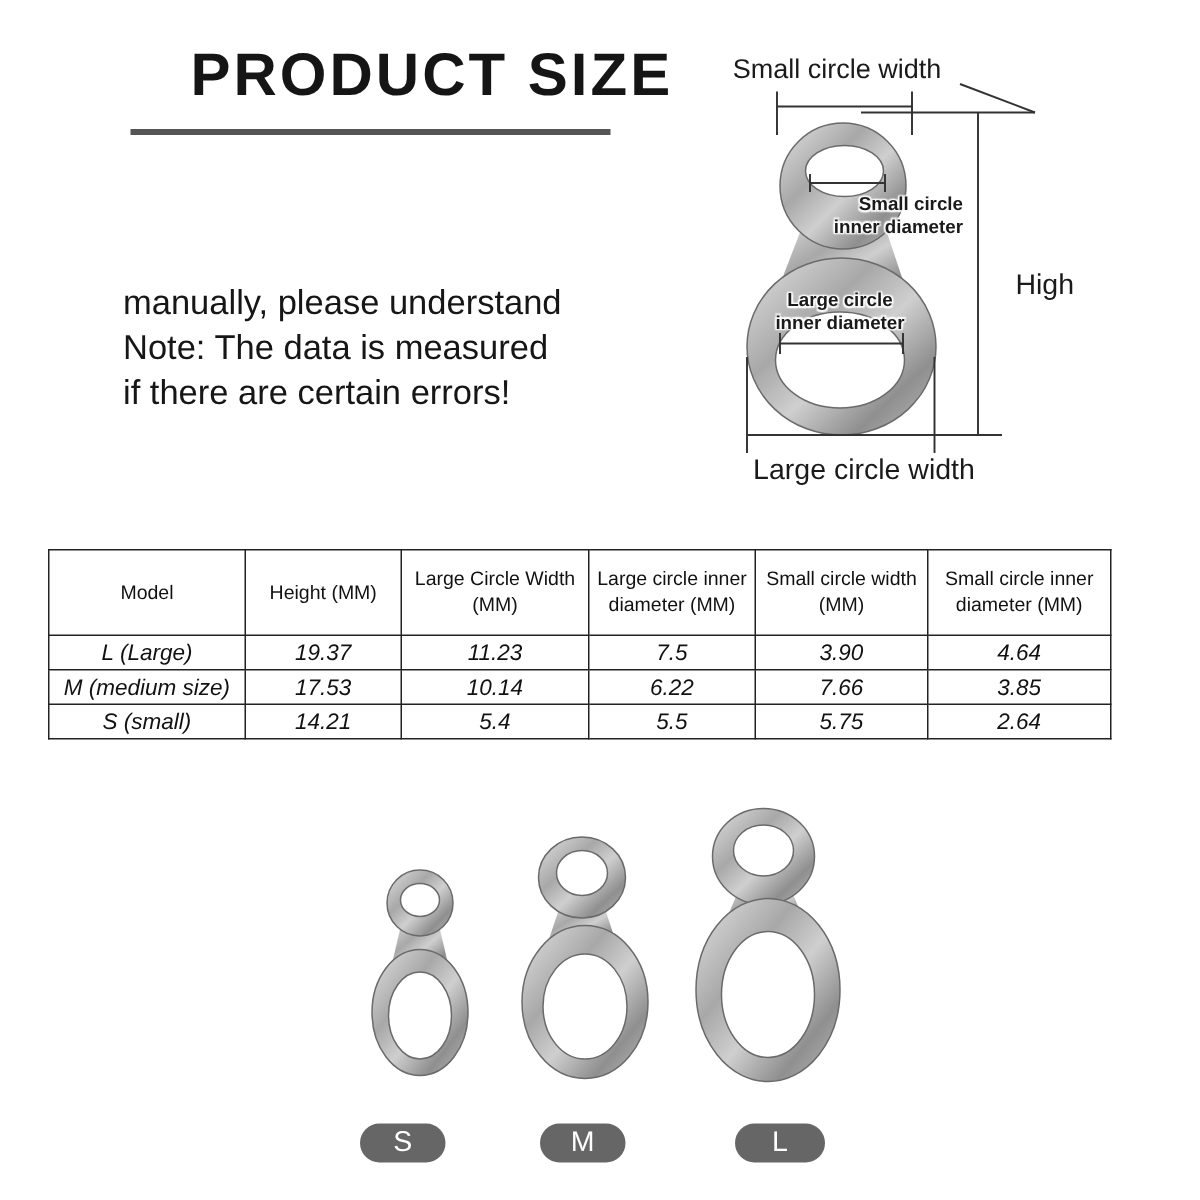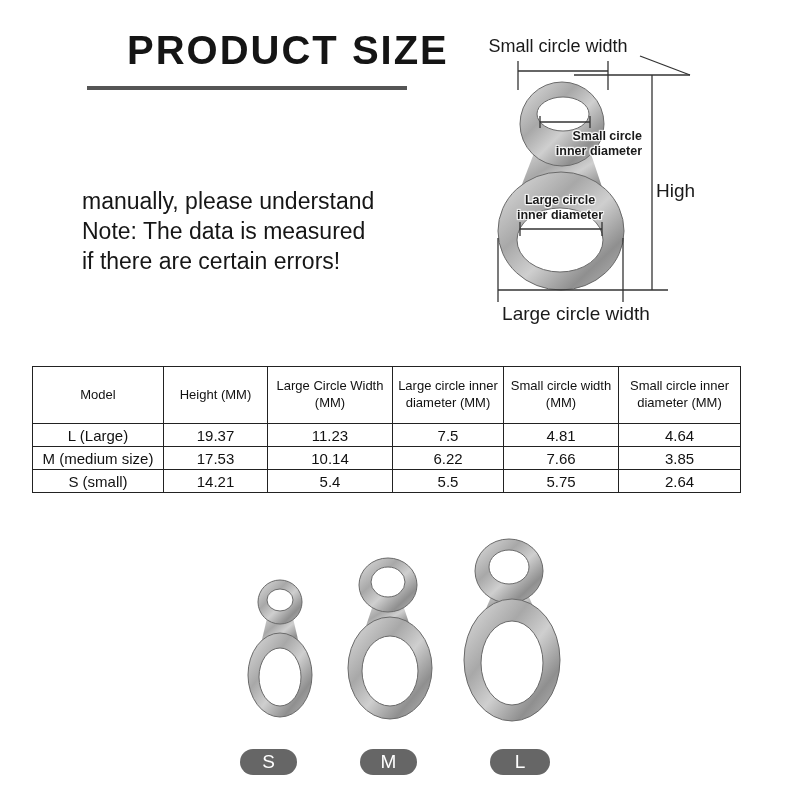--- a/index.html
+++ b/index.html
@@ -27,7 +27,7 @@
   .diagram svg { position:absolute; left:0; top:0; }
   .dlabel { position:absolute; text-align:center; color:#1a1a1a; white-space:nowrap; }
   .dlabel.small-width { left:18px; top:6px;  width:200px; font-size:18px; }
-  .dlabel.high        { left:216px; top:150px; width:60px; font-size:19px; text-align:left; }
+  .dlabel.high        { left:216px; top:150px; width:60px; font-size:19px; text-align:right; }
   .dlabel.large-width { left:36px; top:273px; width:200px; font-size:19px; }
   .dlabel.inner {
     font-size:12.5px; font-weight:bold; line-height:14.5px;

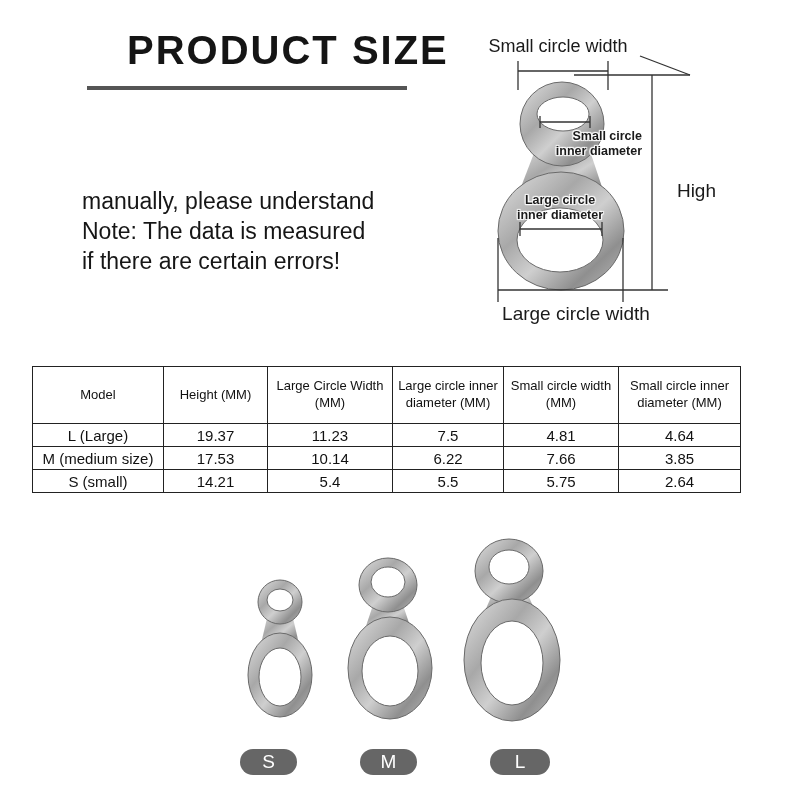--- a/index.html
+++ b/index.html
@@ -41,7 +41,7 @@
   th, td { border:1.5px solid #222; text-align:center; vertical-align:middle; padding:0 2px; overflow:hidden; }
   thead tr { height:57px; }
   th { font-size:13px; font-weight:400; line-height:1.3; color:#111; }
-  tbody tr { height:23px; }
+  tbody tr { height:23px;font-style:italic; }
   td { font-size:15px; color:#111; }
   
   .rings-photo { position:absolute; left:220px; top:525px; width:360px; height:210px; }

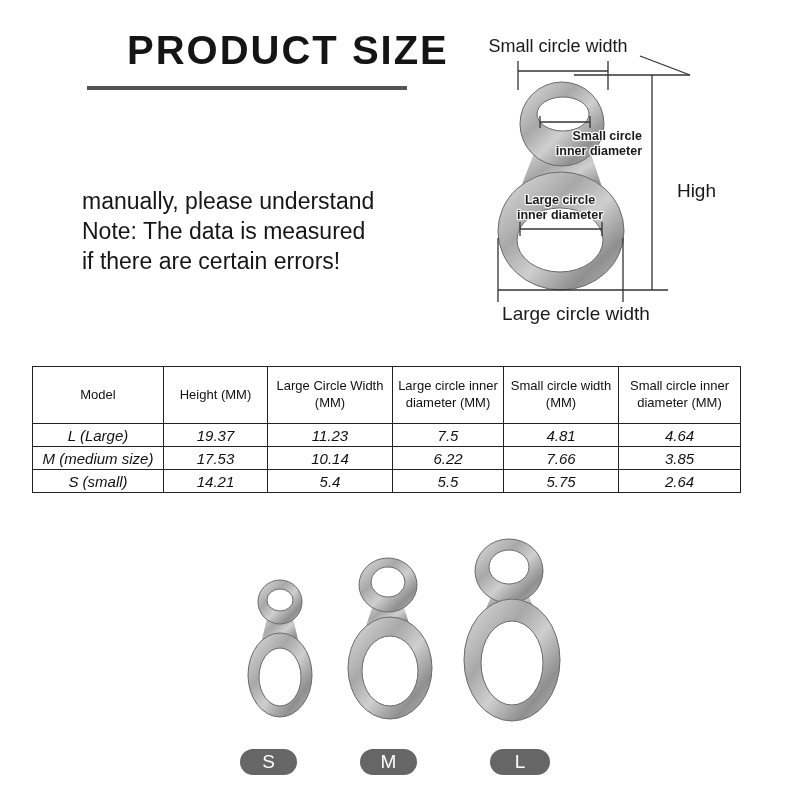--- a/index.html
+++ b/index.html
@@ -149,7 +149,7 @@
           <td>19.37</td>
           <td>11.23</td>
           <td>7.5</td>
-          <td>4.81</td>
+          <td>3.90</td>
           <td>4.64</td>
         </tr>
         <tr>

